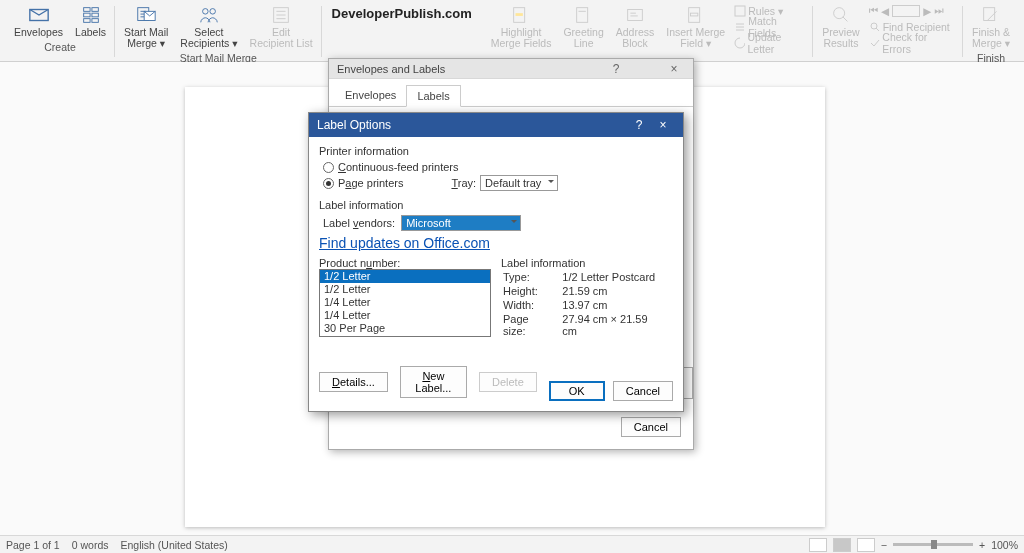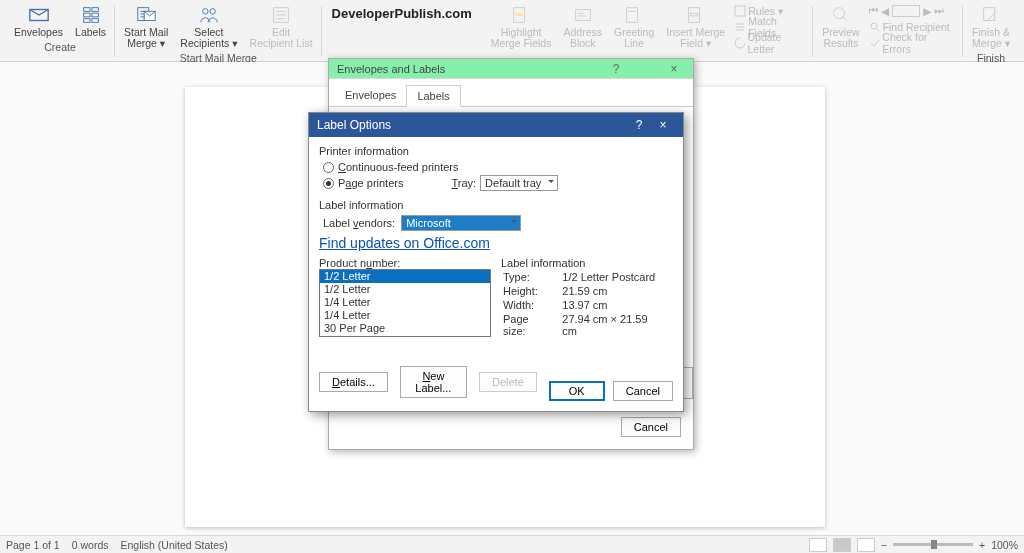--- a/index.html
+++ b/index.html
@@ -144,19 +144,19 @@
       </div>
       <div class="rbig dis">
         <svg class="ricon" viewBox="0 0 24 24">
+            <rect x="4" y="4" width="12" height="16" fill="none" stroke="#ccc"></rect>
+            <path d="M6 8h8" stroke="#ccc"></path>
+          </svg>
+        <div class="rlbl" style="white-space:pre">Greeting
+Line</div>
+      </div>
+      <div class="rbig dis">
+        <svg class="ricon" viewBox="0 0 24 24">
             <rect x="4" y="6" width="16" height="12" fill="none" stroke="#ccc"></rect>
             <path d="M7 10h6M7 13h8" stroke="#ccc"></path>
           </svg>
         <div class="rlbl" style="white-space:pre">Address
 Block</div>
-      </div>
-      <div class="rbig dis">
-        <svg class="ricon" viewBox="0 0 24 24">
-            <rect x="4" y="4" width="12" height="16" fill="none" stroke="#ccc"></rect>
-            <path d="M6 8h8" stroke="#ccc"></path>
-          </svg>
-        <div class="rlbl" style="white-space:pre">Greeting
-Line</div>
       </div>
       <div class="rbig dis">
         <svg class="ricon" viewBox="0 0 24 24">

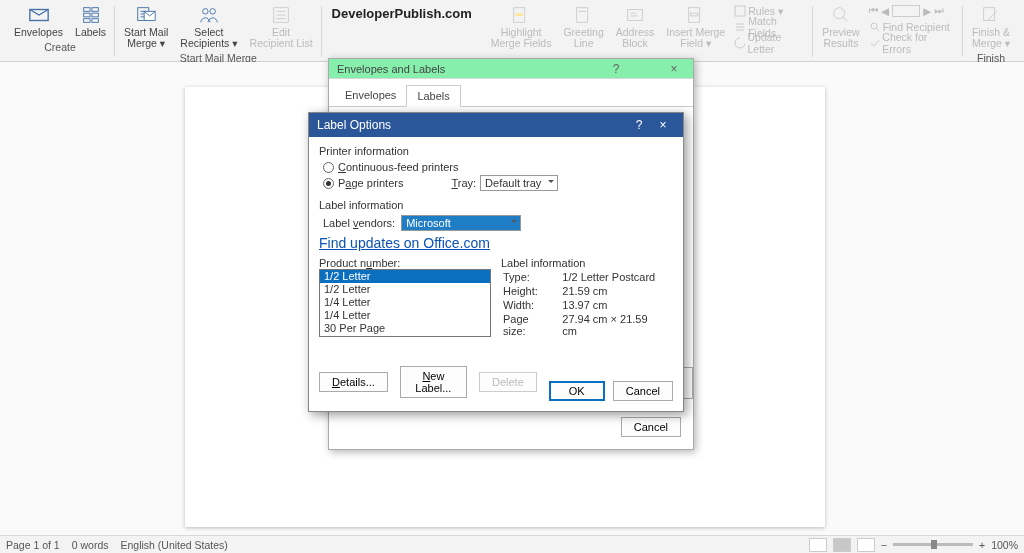--- a/index.html
+++ b/index.html
@@ -22,7 +22,7 @@
     .page { position:absolute; left:185px; top:25px; width:640px; height:440px; background:#fff; box-shadow:0 1px 4px rgba(0,0,0,0.25); }
     .envdlg { position:absolute; left:328px; top:58px; width:366px; background:#fff; border:1px solid #aaa; box-shadow:2px 2px 8px rgba(0,0,0,0.3); }
     .dlgh { display:flex; align-items:center; height:20px; padding:0 8px; font-size:11px; color:#444;}
-    .dlgh.plain { background:#86efac; border-bottom:1px solid #d8d8d8;gap:36px;}
+    .dlgh.plain { background:#e5e5e5; border-bottom:1px solid #d8d8d8;gap:36px;}
     .dlgh .dtitle { flex:1; }
     .dlgh .dhelp, .dlgh .dclose { width:22px; text-align:center; color:#666; cursor:pointer; font-size:12px; }
     .tabs { display:flex; padding:6px 0 0 6px; border-bottom:1px solid #ccc; font-size:11px; }

